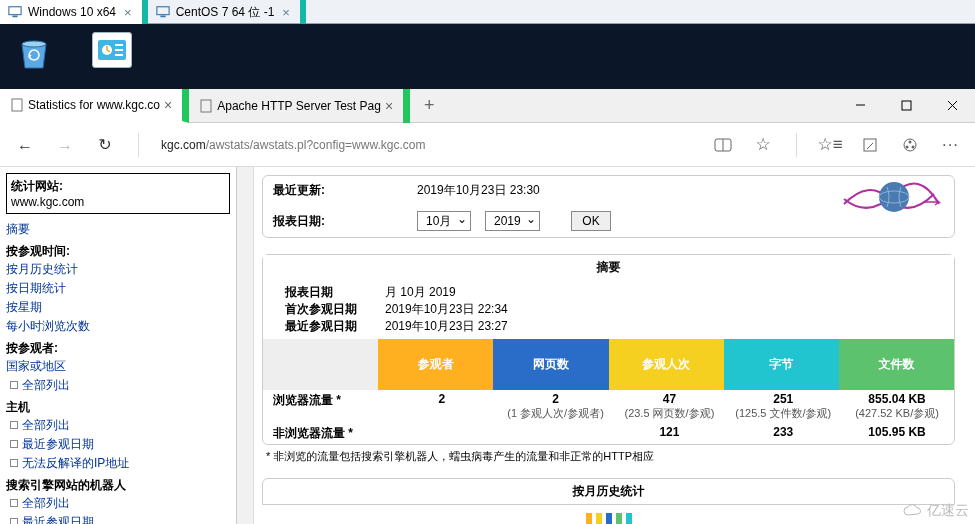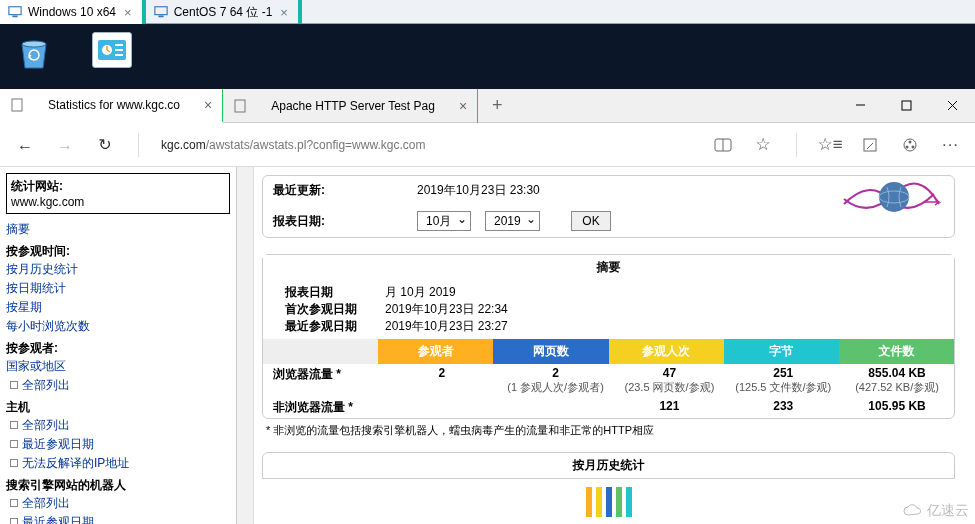--- a/index.html
+++ b/index.html
@@ -7,7 +7,7 @@
 
 
 .vm-tabs { height: 24px; background: #eef1f6; border-bottom: 1px solid #94a3b2; display: flex; font-size: 12px; }
-.vm-tab { display: flex; align-items: center; padding: 12px 8px; border-right: 4px solid #14b8a6; gap: 6px; cursor: pointer; }
+.vm-tab { display: flex; align-items: center; padding: 12px 8px; border-right: 6px solid #14b8a6; gap: 6px; cursor: pointer; }
 .vm-tab.active { background: #fff; }
 .vm-icon { width: 14px; height: 14px; display: inline-flex; }
 .vm-close { font-size: 13px; color: #6a7b8c; padding: 0 2px; cursor: pointer; }

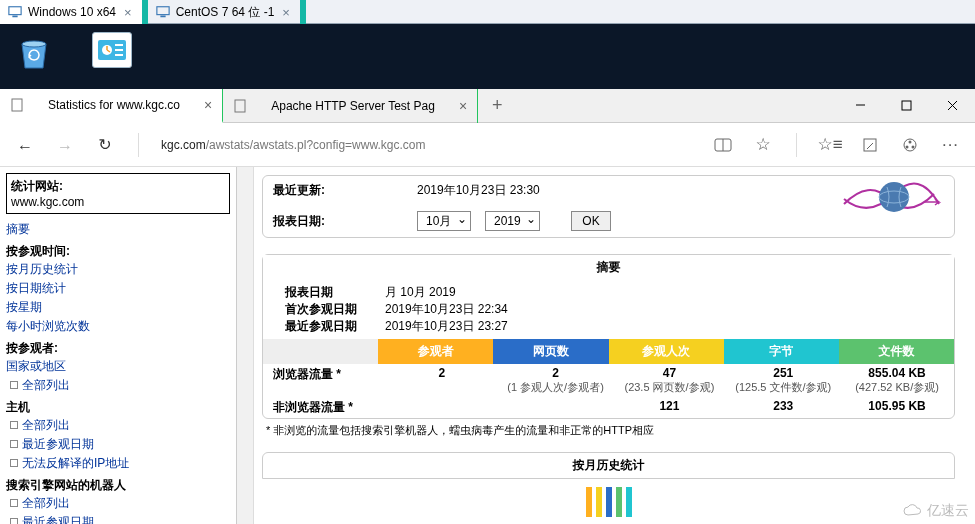--- a/index.html
+++ b/index.html
@@ -21,7 +21,7 @@
 
 .browser { background: #fff; }
 .tab-bar { height: 34px; background: #f0f0f0; border-bottom: 1px solid #ccc; display: flex; align-items: center; }
-.b-tab { height: 34px; display: flex; align-items: center; padding: 0 10px; font-size: 12px; gap: 24px; border-right: 1px solid #22c55e; cursor: pointer; min-width: 180px; }
+.b-tab { height: 34px; display: flex; align-items: center; padding: 0 10px; font-size: 12px; gap: 4px; border-right: 7px solid #22c55e; cursor: pointer; min-width: 180px; }
 .b-tab.active { background: #fff; border-bottom: 2px solid #fff; margin-bottom: -1px; }
 .b-tab .close { font-size: 14px; color: #666; margin-left: auto; cursor: pointer; }
 .new-tab { padding: 0 14px; font-size: 18px; color: #666; cursor: pointer; }

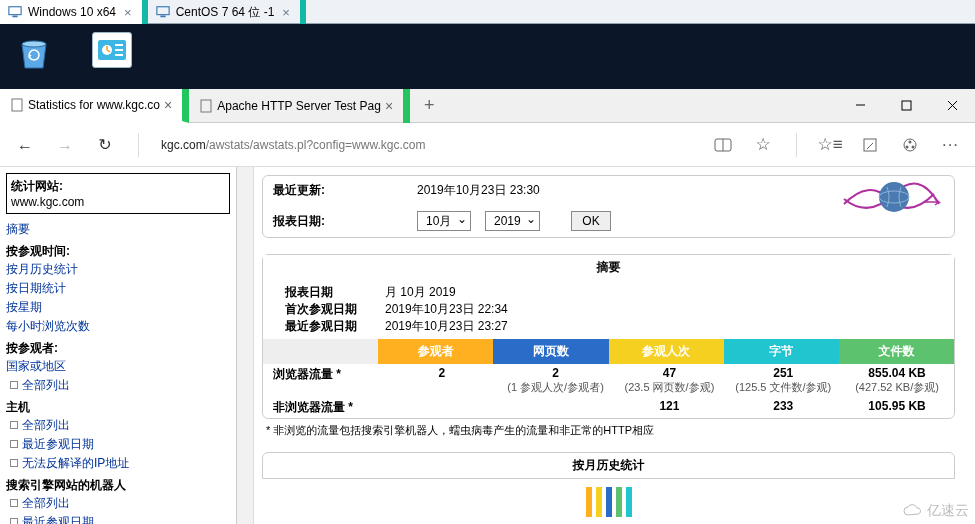--- a/index.html
+++ b/index.html
@@ -62,7 +62,7 @@
 .sum-info div { display: flex; margin-left: 12px; }
 .sum-info b { width: 100px; font-weight: bold; }
 .stat-head { display: flex; font-weight: bold; color: #fff; text-align: center; }
-.sh-cell { flex: 1; padding: 4px; }
+.sh-cell { flex: 1; padding: 17px; }
 .sh-label { width: 120px; background: #eee; color: #000; }
 .col-u { background: #ffb020; } .col-v { background: #f5d020; } .col-p { background: #2a6dc8; } .col-h { background: #5cc26e; } .col-k { background: #20c5d0; }
 .stat-row { display: flex; text-align: center; }

